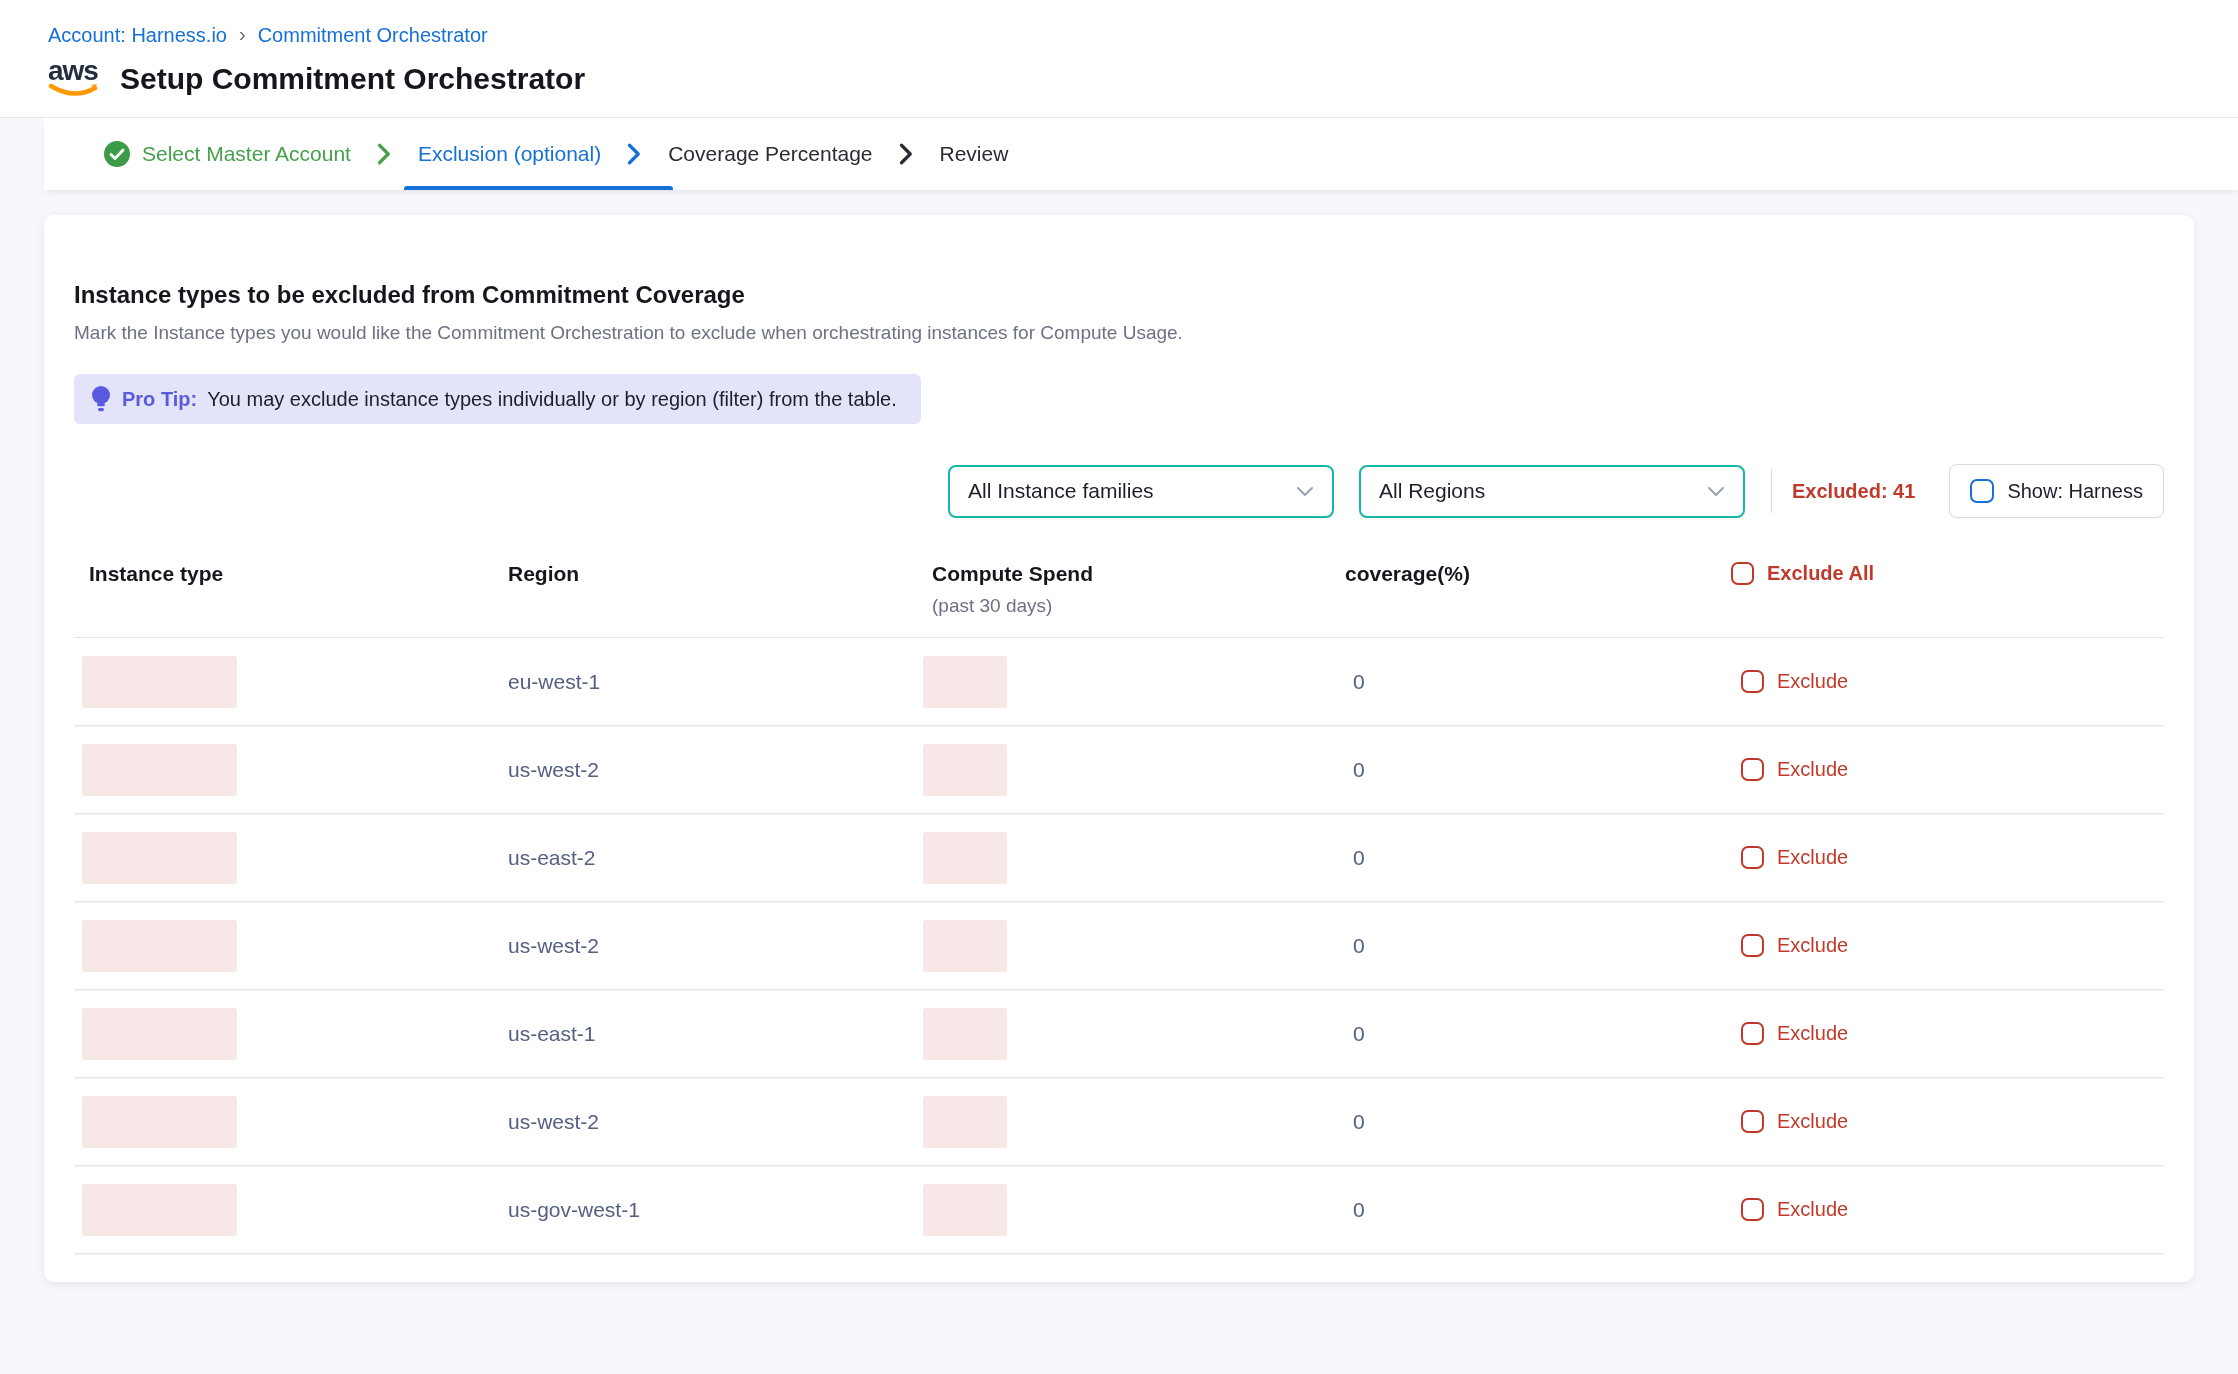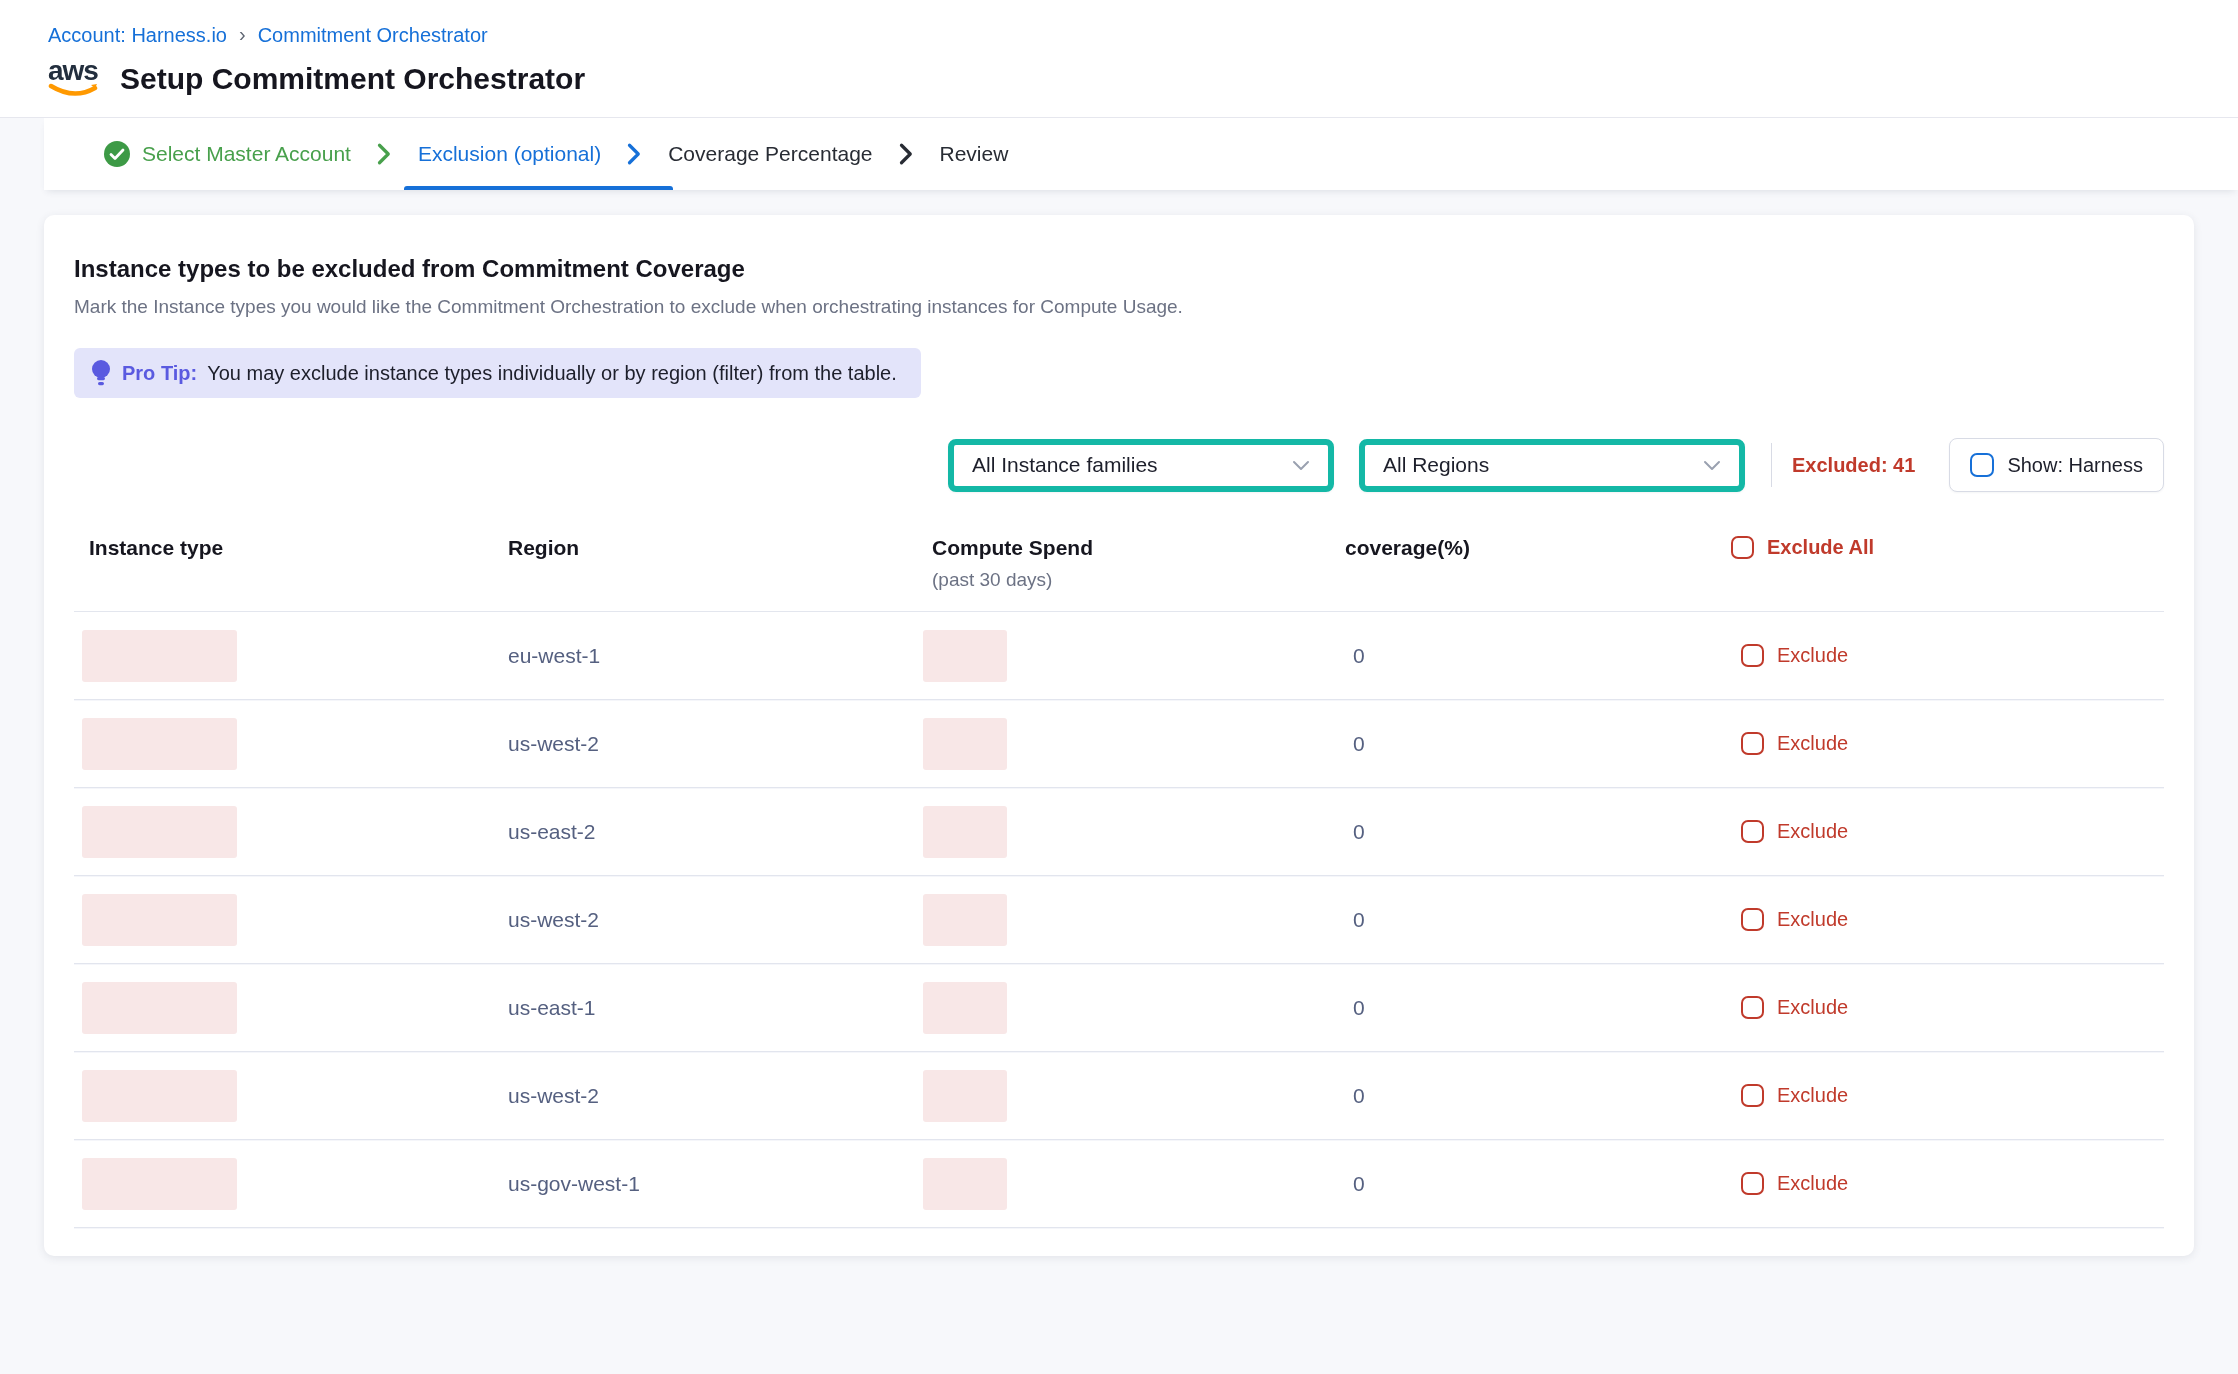--- a/index.html
+++ b/index.html
@@ -39,7 +39,7 @@
   .main { flex:1; background:#f7f8fb; padding:25px 44px 0 44px; }
   .card { background:#ffffff; border-radius:10px; box-shadow:0 2px 8px rgba(49,57,78,0.10);
           padding:40px 30px 28px 30px; }
-  .card-title { font-size:24px; font-weight:700; color:#16161f; }
+  .card-title { font-size:24px; font-weight:700; color:#16161f;margin-top:26px; }
   .subtitle { font-size:19px; color:#6c7284; margin-top:13px; }
 
   .protip { display:inline-flex; align-items:center; gap:10px; background:#e3e4fa; border-radius:6px;

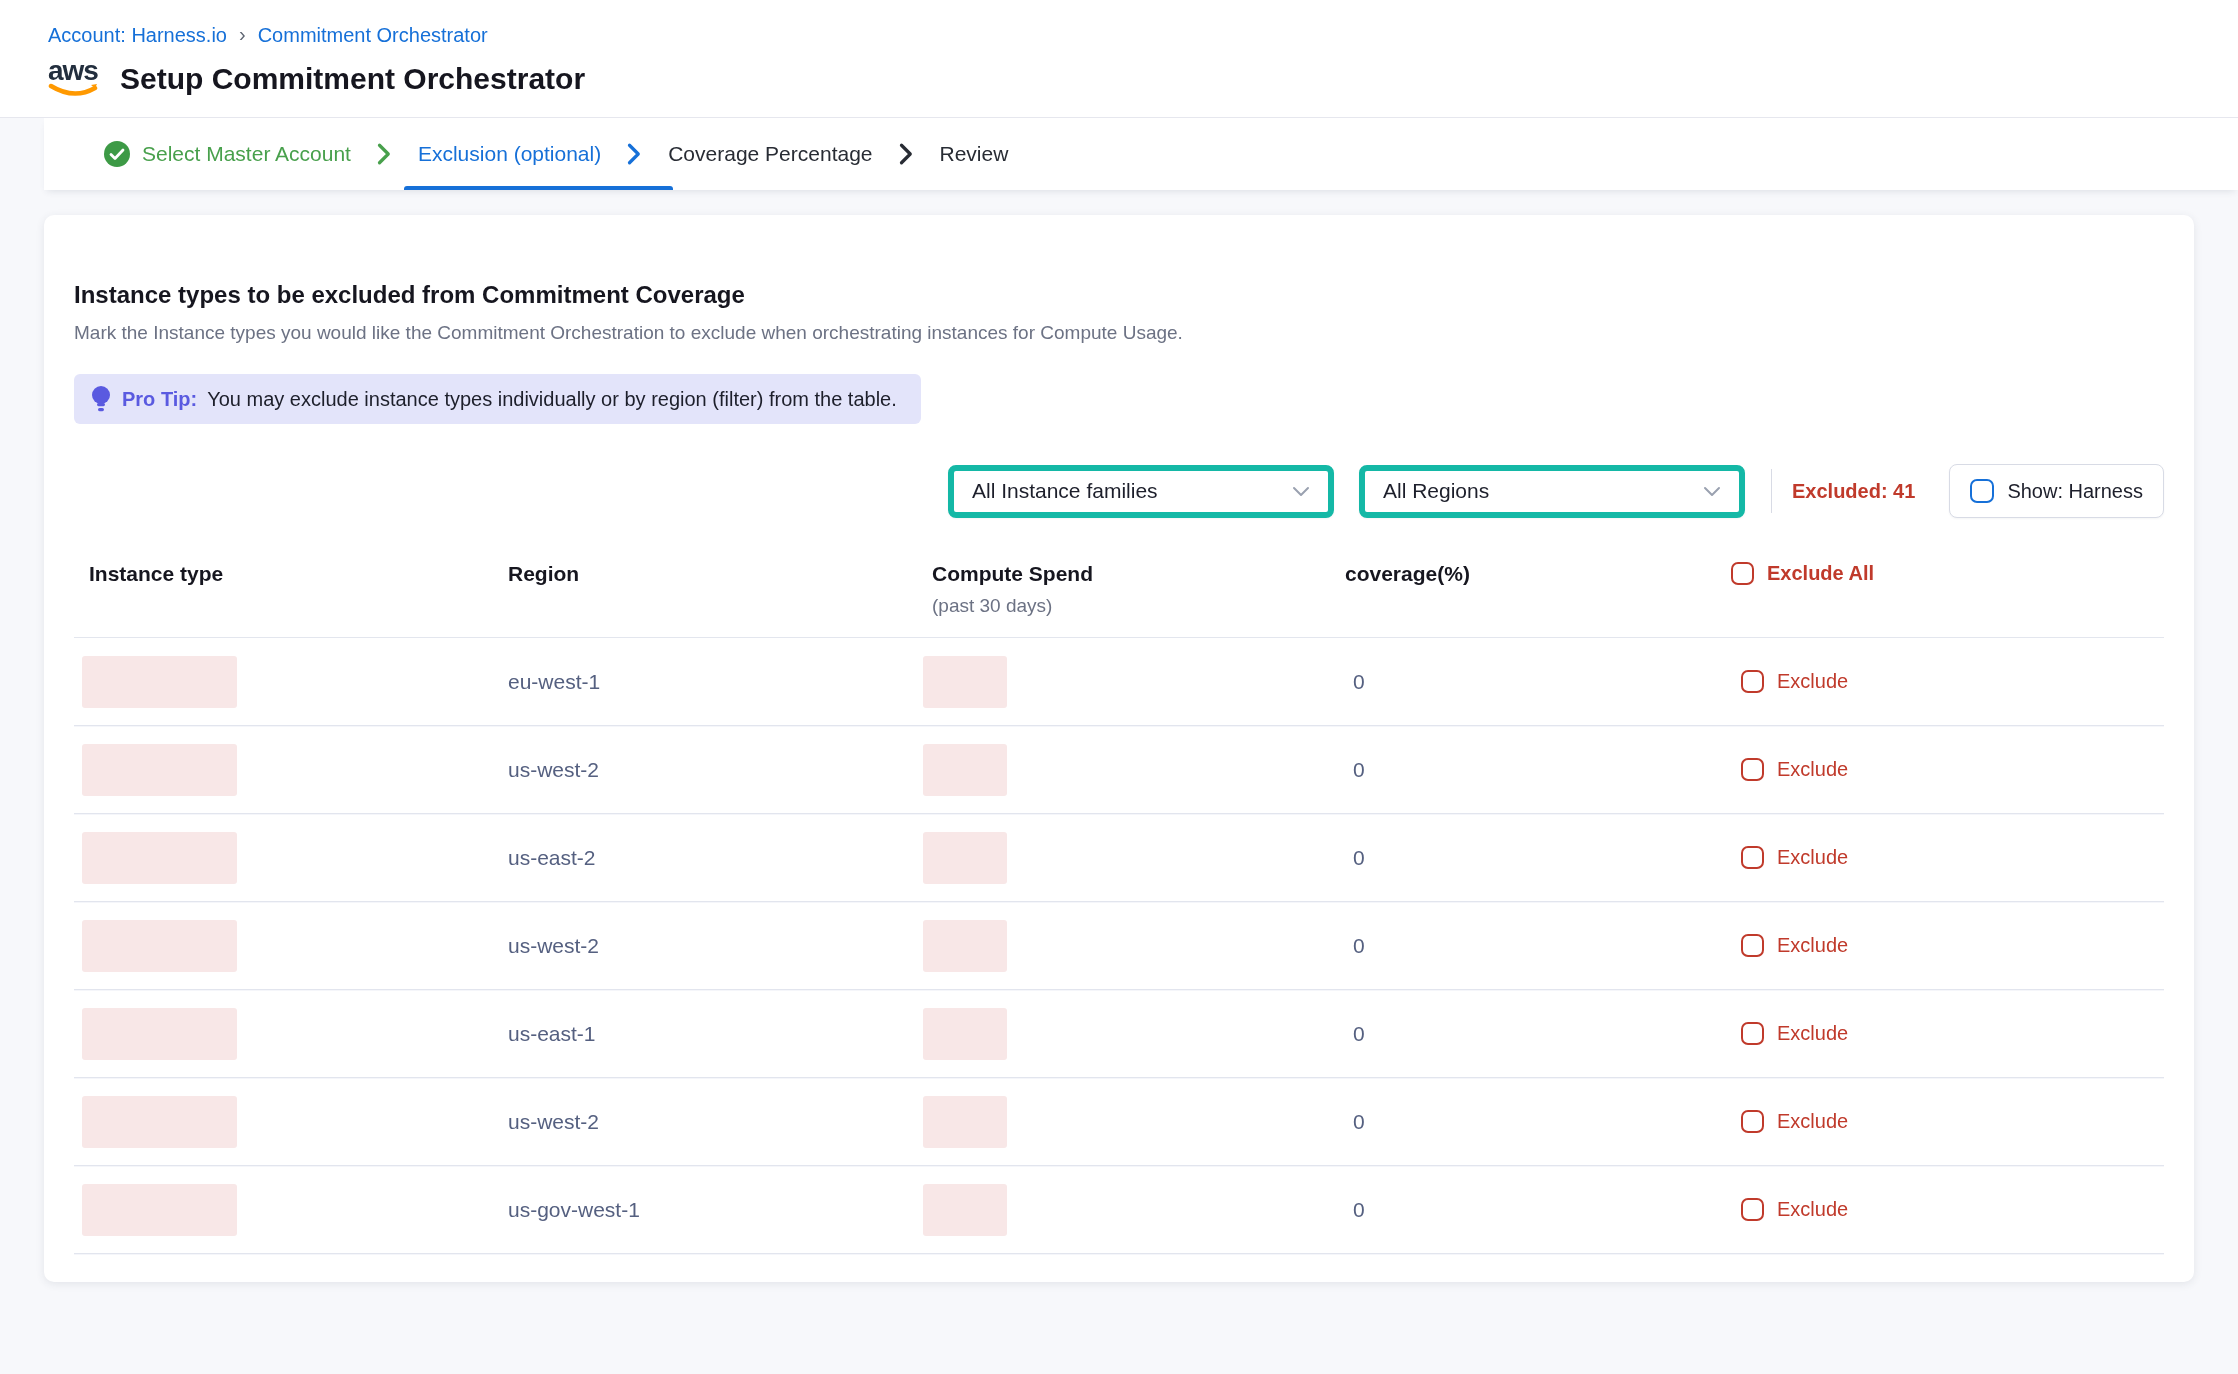--- a/index.html
+++ b/index.html
@@ -49,7 +49,7 @@
 
   
   .filters { display:flex; align-items:center; justify-content:flex-end; margin-top:40px; }
-  .select { width:386px; height:53px; background:#fff; border:6px solid #14b8a6; border-radius:8px;
+  .select { width:386px; height:53px; background:#fff; border:2px solid #14b8a6; border-radius:8px;
             display:flex; align-items:center; justify-content:space-between; padding:0 18px;
             font-size:21px; color:#1d1f2b; box-shadow:0 1px 2px rgba(49,57,78,0.06); cursor:pointer; }
   .select + .select { margin-left:25px; }

